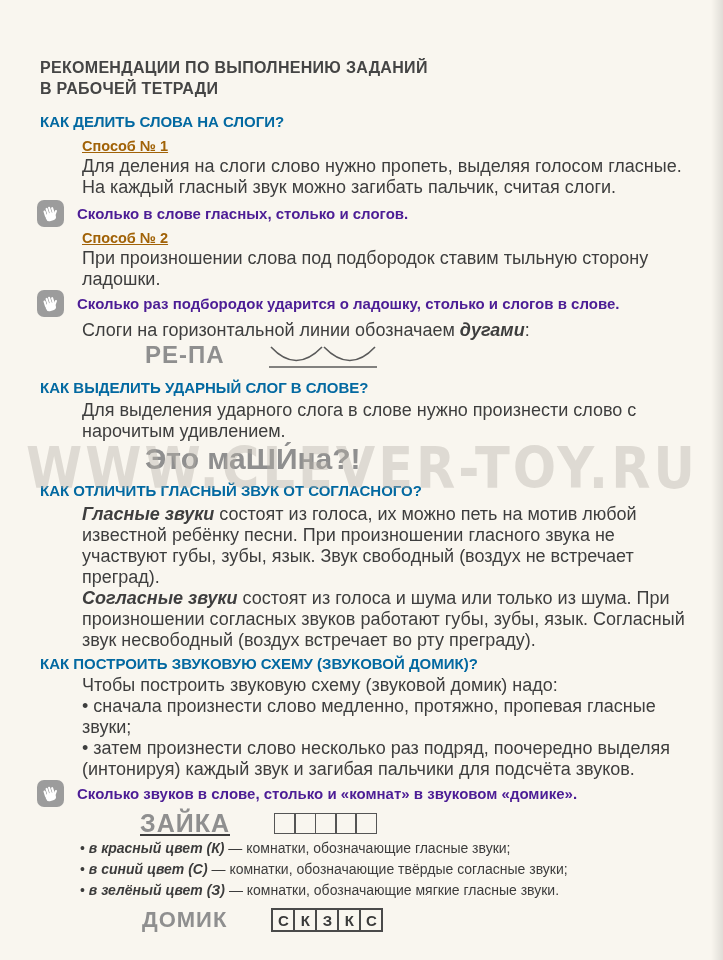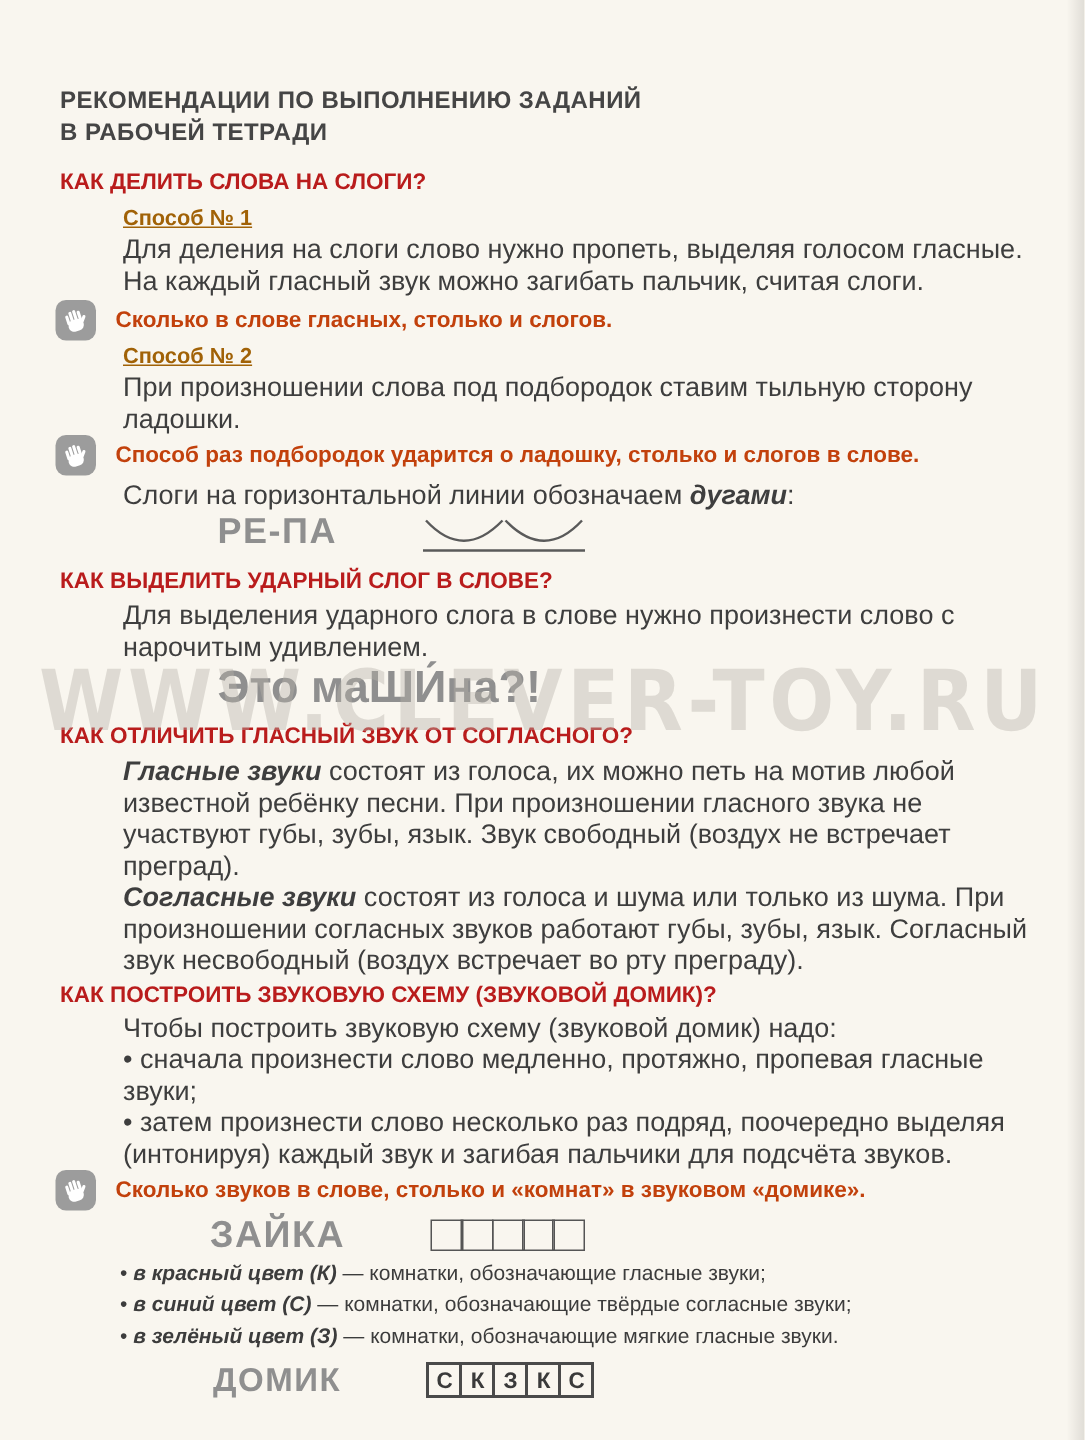--- a/index.html
+++ b/index.html
@@ -17,7 +17,7 @@
   .title{ font-weight:bold;font-size:16px;line-height:21px;
     color:#454545;letter-spacing:.3px;}
 
-  .sec{font-size:15px;line-height:18px;font-weight:bold;color:#b91c1c;margin:0;}
+  .sec{font-size:15px;line-height:18px;font-weight:bold;color:#0369a1;margin:0;}
   .ind{margin-left:42px;}
   .mlabel{font-weight:bold;font-size:14.5px;line-height:18px;text-decoration:underline;color:#a16207;}
   .para{font-size:18px;line-height:21px;color:#3e3e3e;}

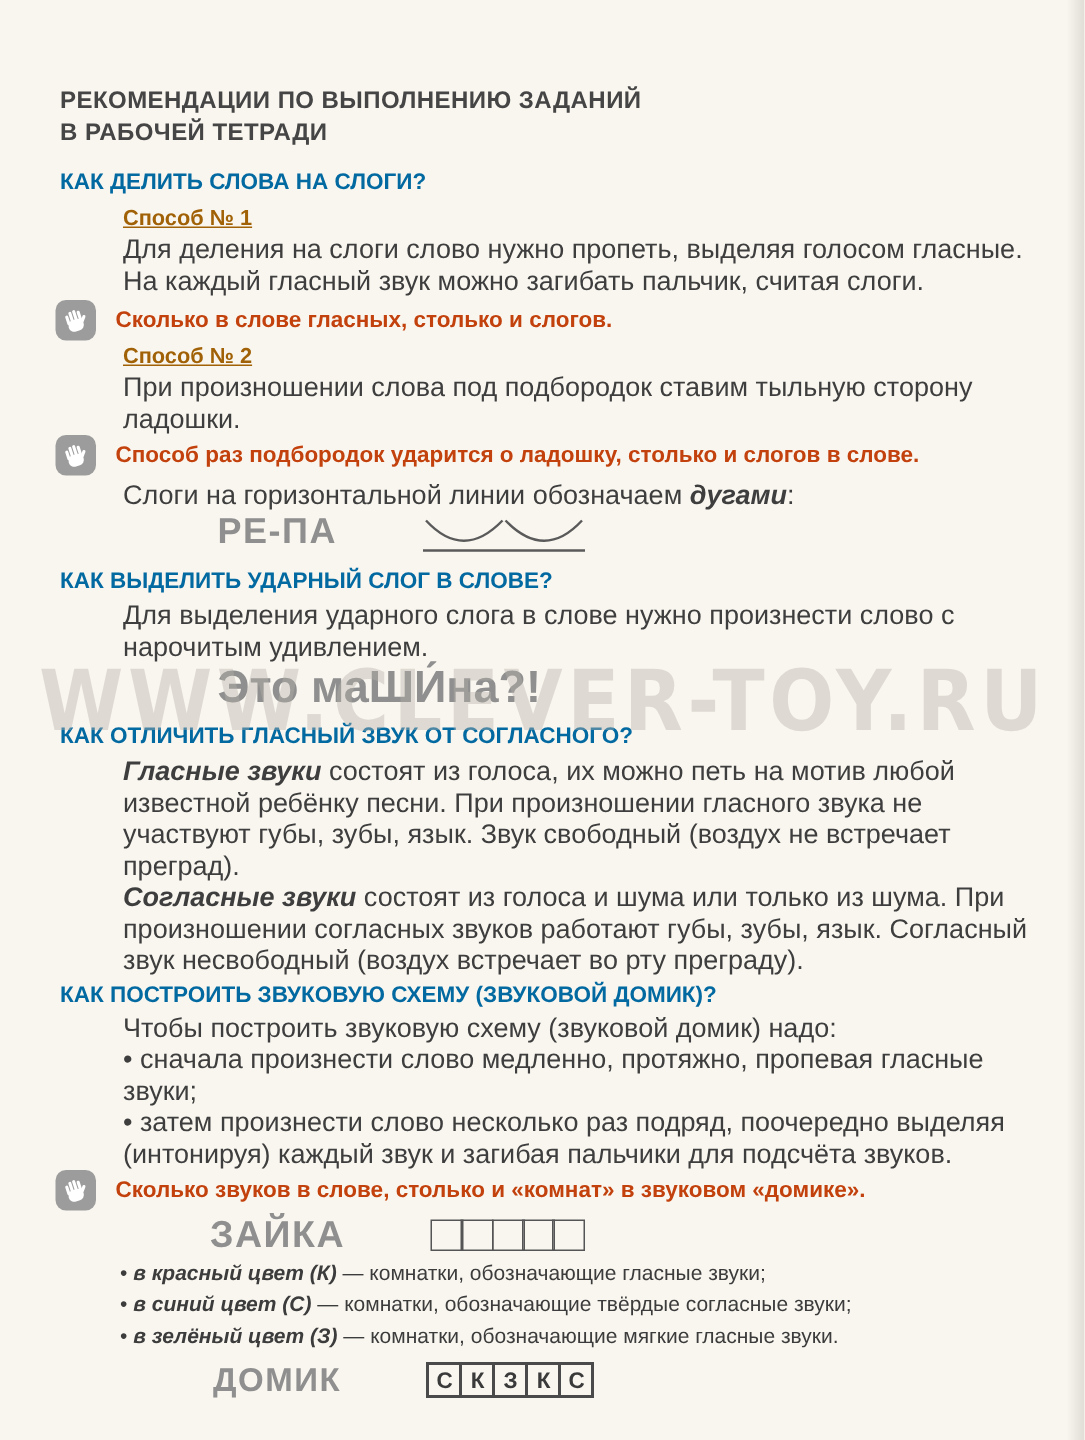--- a/index.html
+++ b/index.html
@@ -28,7 +28,7 @@
   .hand{width:27px;height:27px;background:#9c9c9c;border-radius:7px;flex:none;
     display:flex;align-items:center;justify-content:center;}
   .hand svg{width:20px;height:20px;}
-  .rule .rtxt{font-weight:bold;font-size:15px;line-height:19px;color:#c2410c;}
+  .rule .rtxt{font-weight:bold;font-size:15px;line-height:19px;color:#4c1d95;}
 
   .example{display:flex;align-items:center;gap:57px;}
   .bigword{font-weight:bold;color:#8f8f8f;letter-spacing:1px;white-space:nowrap;}

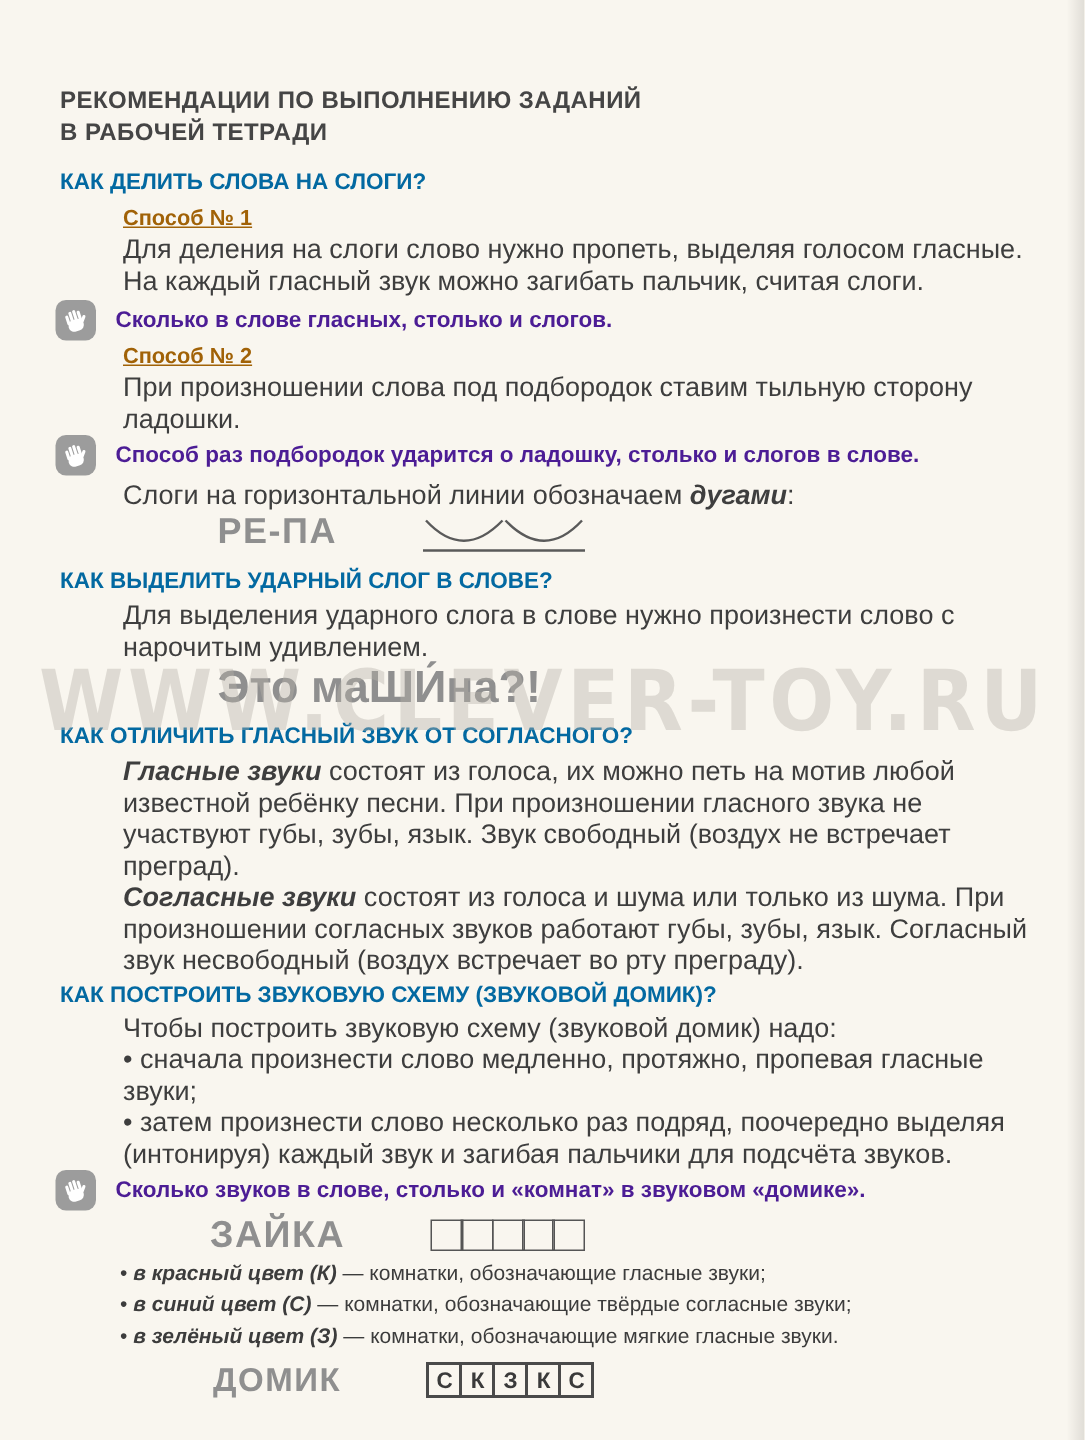--- a/index.html
+++ b/index.html
@@ -102,7 +102,7 @@
         </g>
       </svg>
     </span>
-    <span class="rtxt">Способ раз подбородок ударится о ладошку, столько и слогов в слове.</span>
+    <span class="rtxt">Сколько раз подбородок ударится о ладошку, столько и слогов в слове.</span>
   </div>
   <div class="ind">
     <div class="para mt3"><span>Слоги на горизонтальной линии обозначаем </span><span class="em">дугами</span><span>:</span></div>

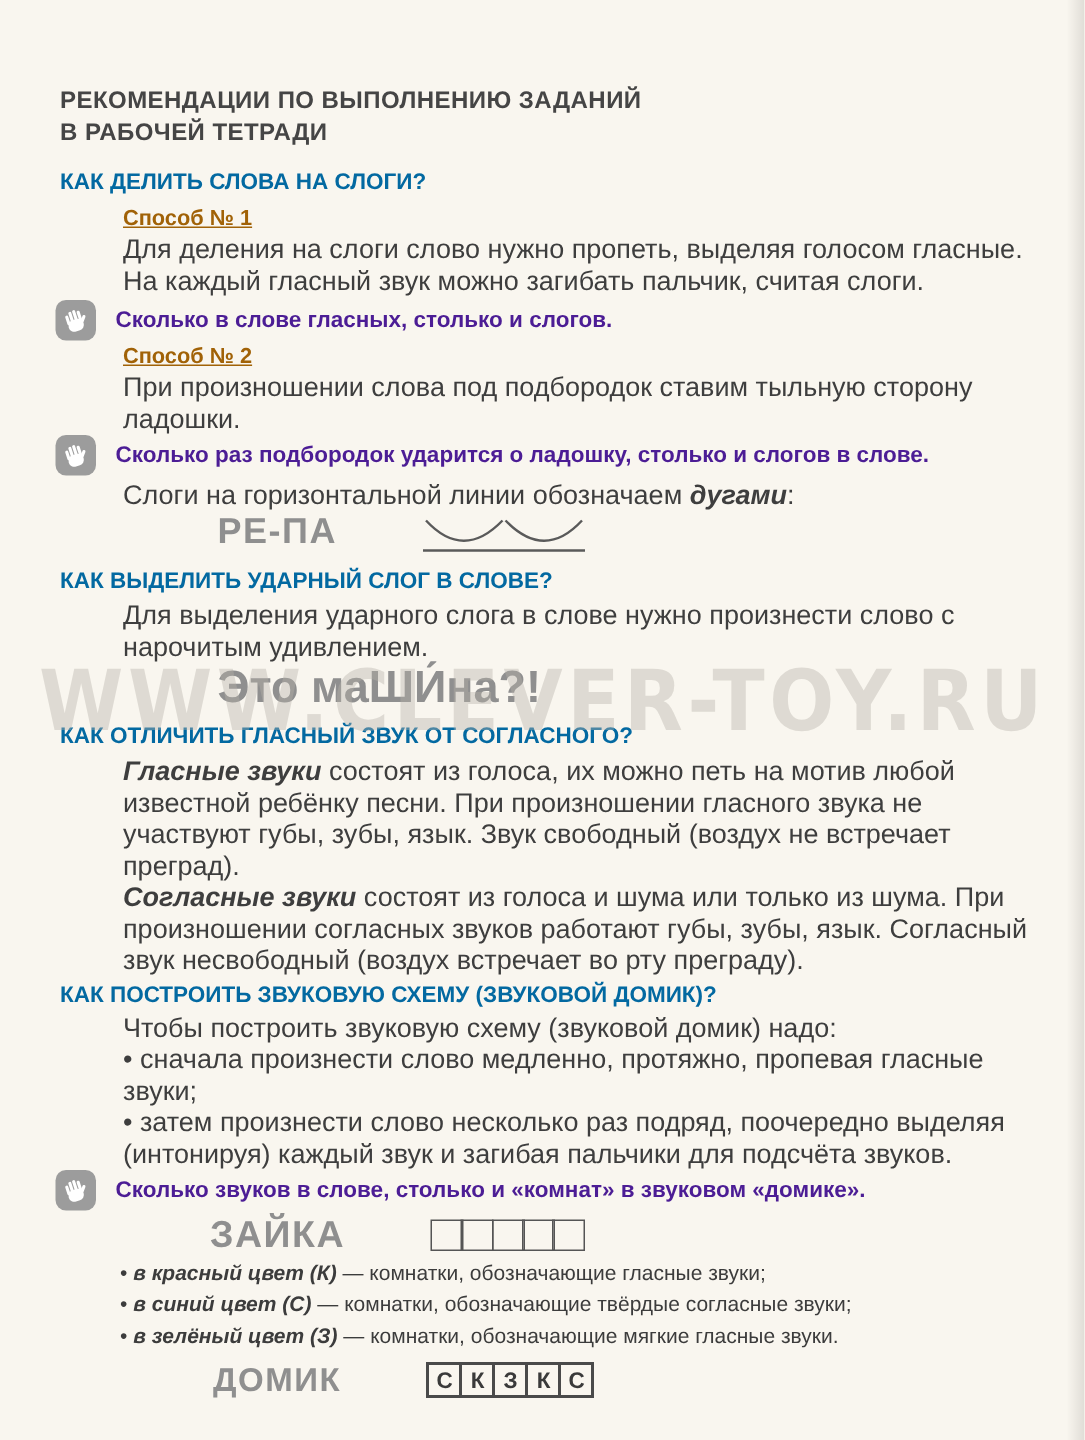--- a/index.html
+++ b/index.html
@@ -30,7 +30,7 @@
   .hand svg{width:20px;height:20px;}
   .rule .rtxt{font-weight:bold;font-size:15px;line-height:19px;color:#4c1d95;}
 
-  .example{display:flex;align-items:center;gap:57px;}
+  .example{display:flex;align-items:center;gap:44px;}
   .bigword{font-weight:bold;color:#8f8f8f;letter-spacing:1px;white-space:nowrap;}
 
   .cells{display:flex;}

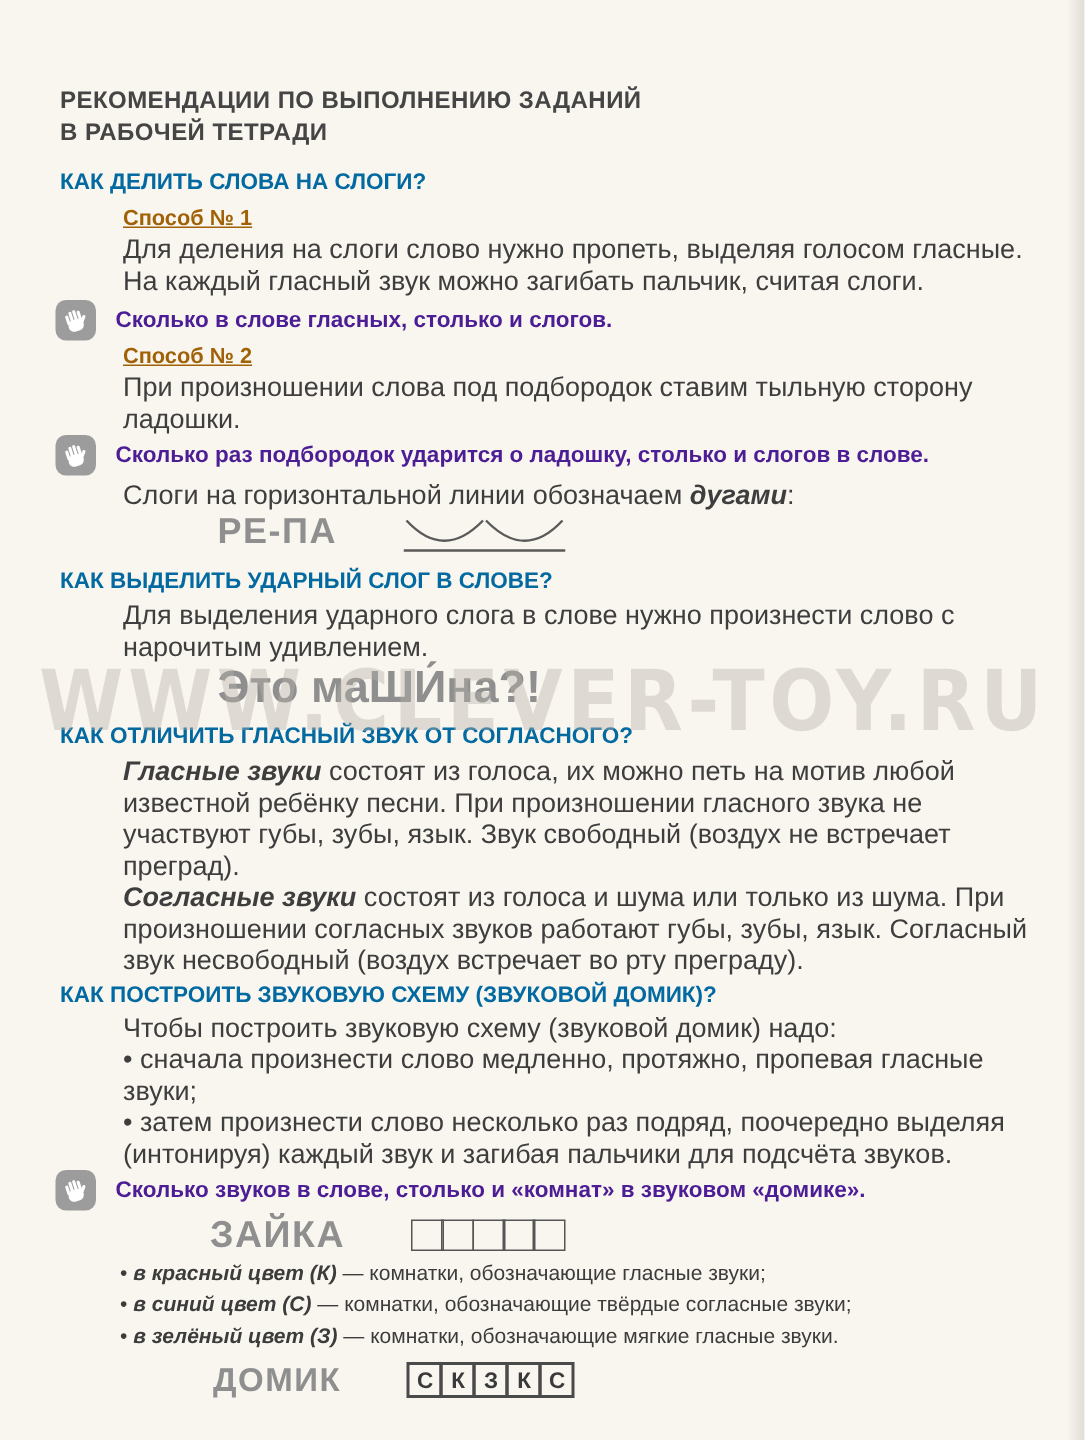--- a/index.html
+++ b/index.html
@@ -151,7 +151,7 @@
     </span>
     <span class="rtxt">Сколько звуков в слове, столько и «комнат» в звуковом «домике».</span>
   </div>
-  <div class="example mt2" style="margin-left:100px;">
+  <div class="example mt2" style="margin-left:100px;text-decoration:underline;">
     <span class="bigword" style="font-size:25px;">ЗАЙКА</span>
     <span class="cells">
       <span class="cell"></span>

